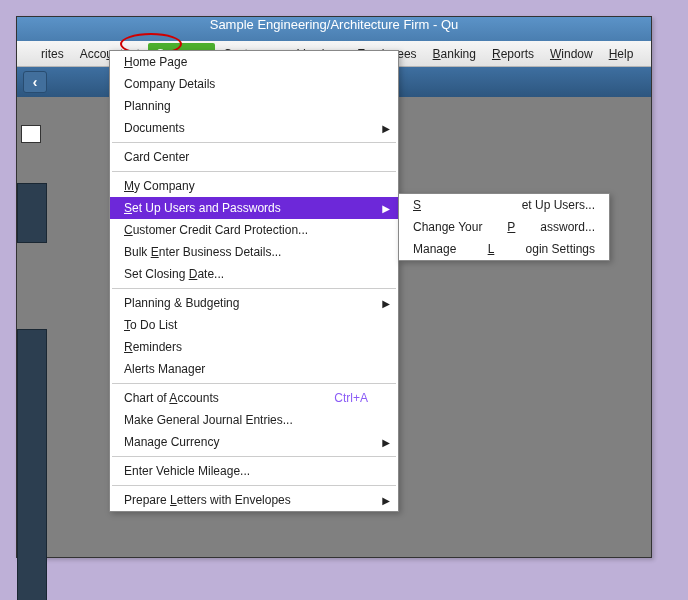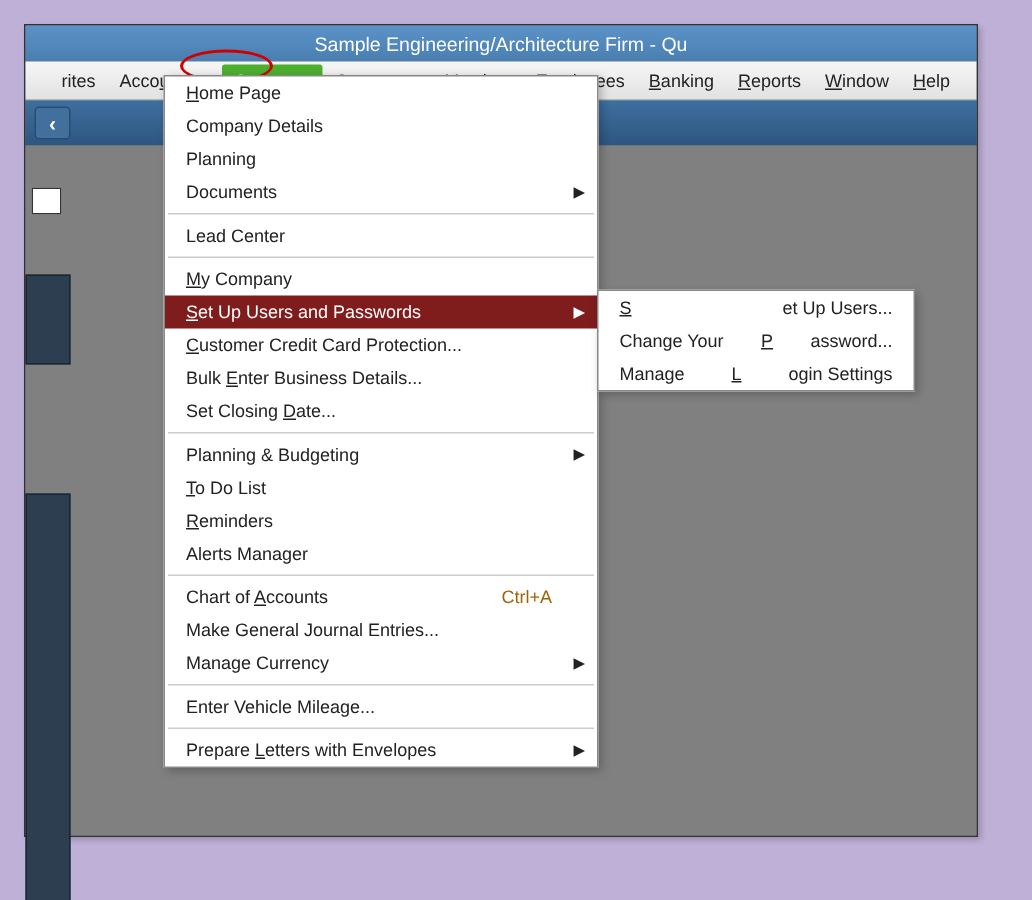--- a/index.html
+++ b/index.html
@@ -27,7 +27,6 @@
     background: linear-gradient(#5b93c8, #4a7eb0);
     color: #fff;
     display: flex;
-    align-items: center;
     justify-content: center;
     font-size: 13px;
   }

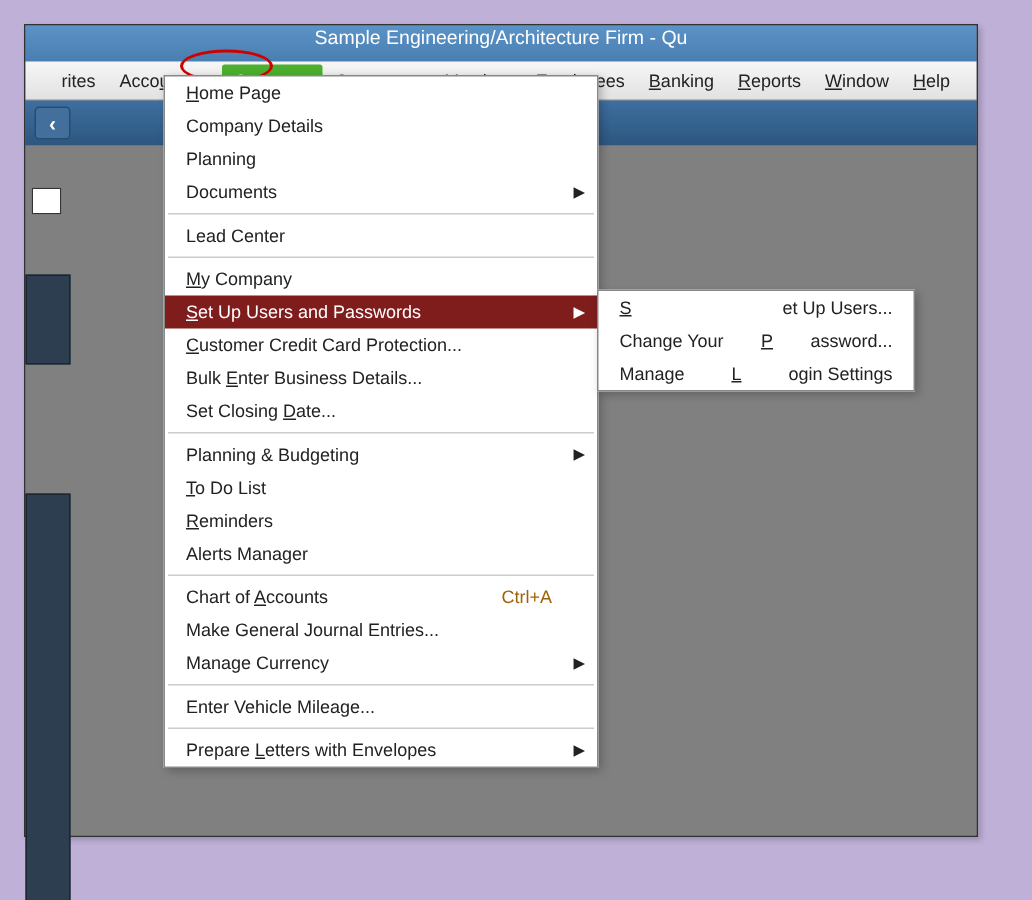--- a/index.html
+++ b/index.html
@@ -202,7 +202,7 @@
     </div>
     <div class="dd-sep"></div>
     <div class="dd-item">
-      <span>Lead Center</span>
+      <span>Card Center</span>
     </div>
     <div class="dd-sep"></div>
     <div class="dd-item">

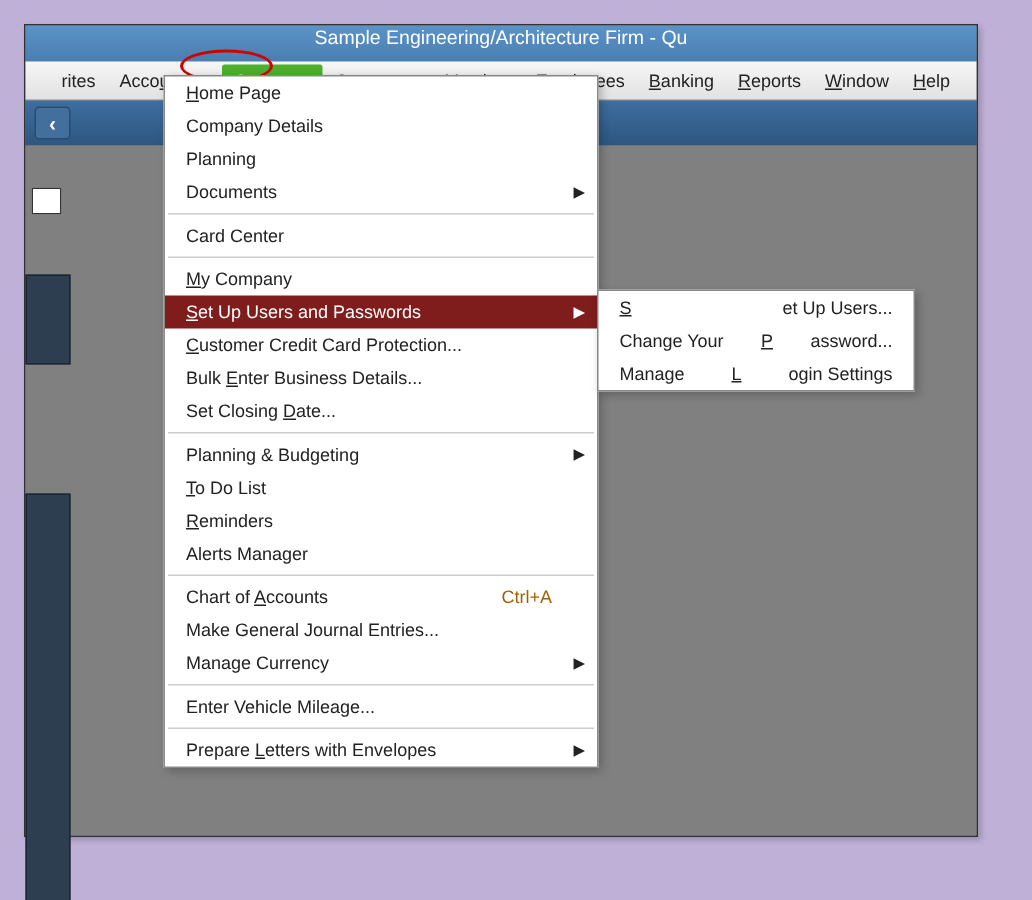--- a/index.html
+++ b/index.html
@@ -130,7 +130,7 @@
     position: relative;
   }
   .dd-item.hl {
-    background: #7f1d1d;
+    background: #6d28d9;
     color: #fff;
   }
   .dd-sep {

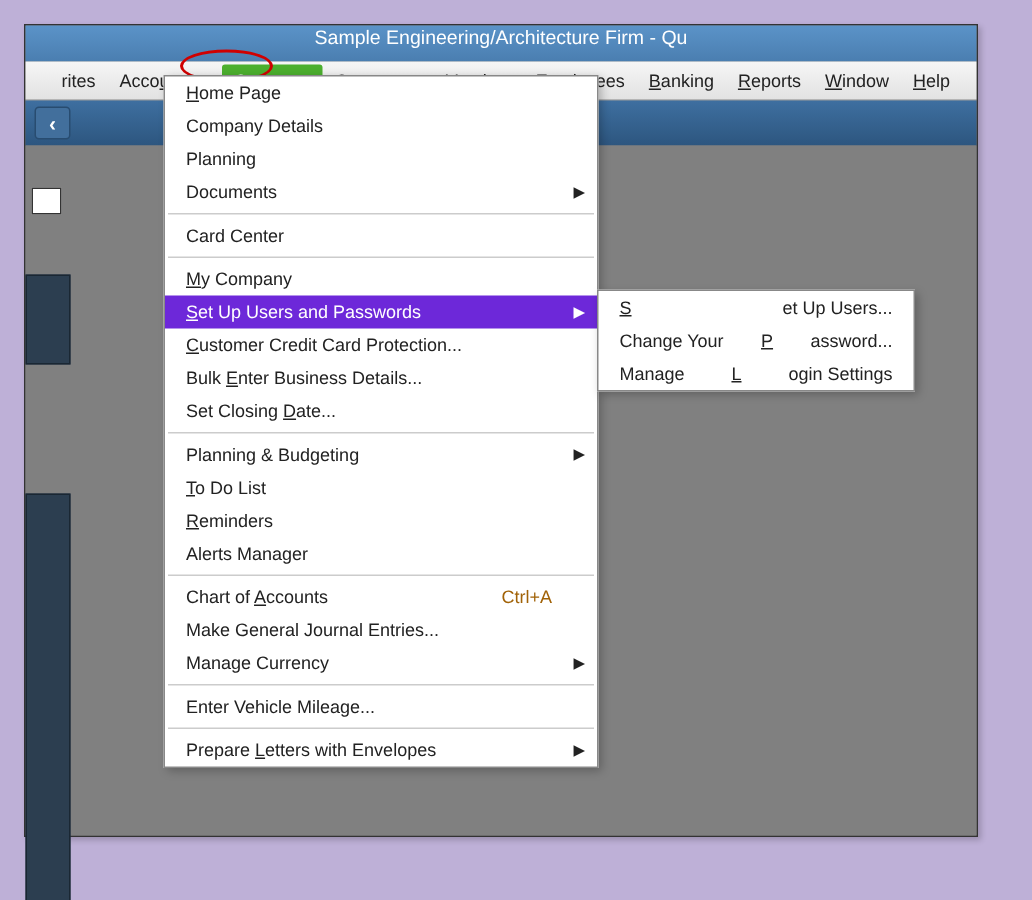--- a/index.html
+++ b/index.html
@@ -139,7 +139,7 @@
   }
   .submenu-arrow { font-size: 10px; color: #222; position:absolute; right:8px; }
   .dd-item.hl .submenu-arrow { color:#fff; }
-  .shortcut { color:#a16207; position:absolute; right:30px; }
+  .shortcut { color:#8b5cf6; position:absolute; right:30px; }
   .submenu {
     position: absolute;
     top: 193px;

